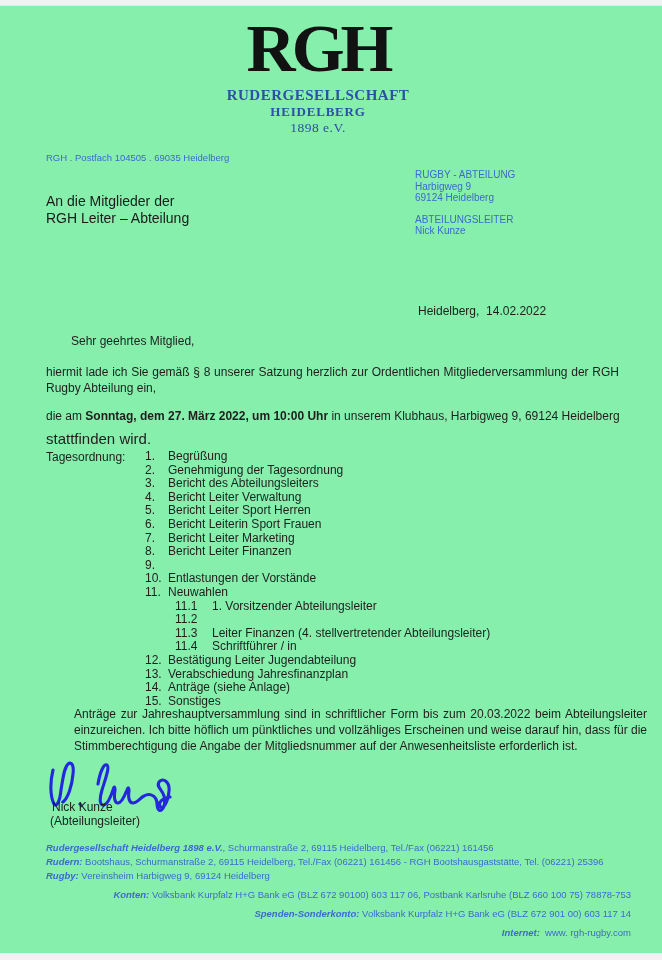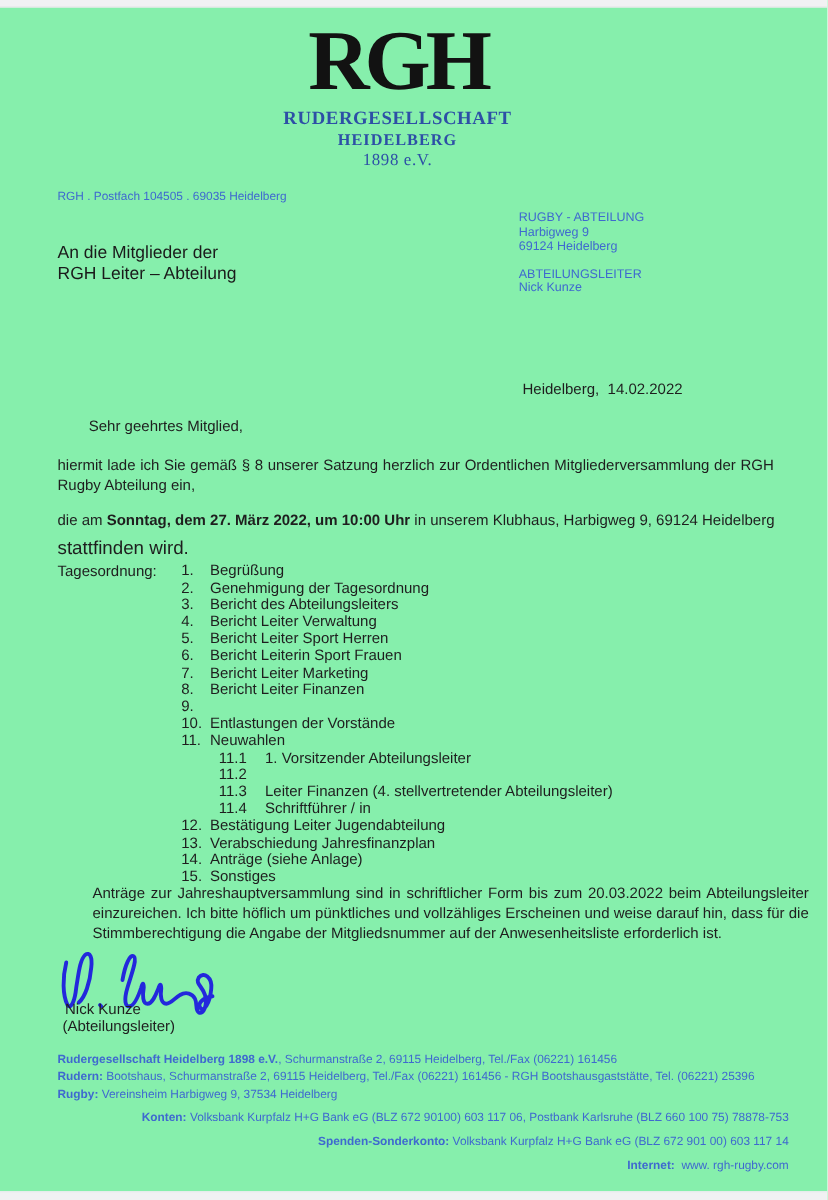--- a/index.html
+++ b/index.html
@@ -114,7 +114,7 @@
   }
   .f-line { white-space: pre-wrap; }
   .f-line.gap { margin-top: 5px; text-align: right; }
-  .f-line b { font-weight: bold; }
+  .f-line b { font-weight: bold; font-style: italic; }
 </style>
 </head>
 <body>

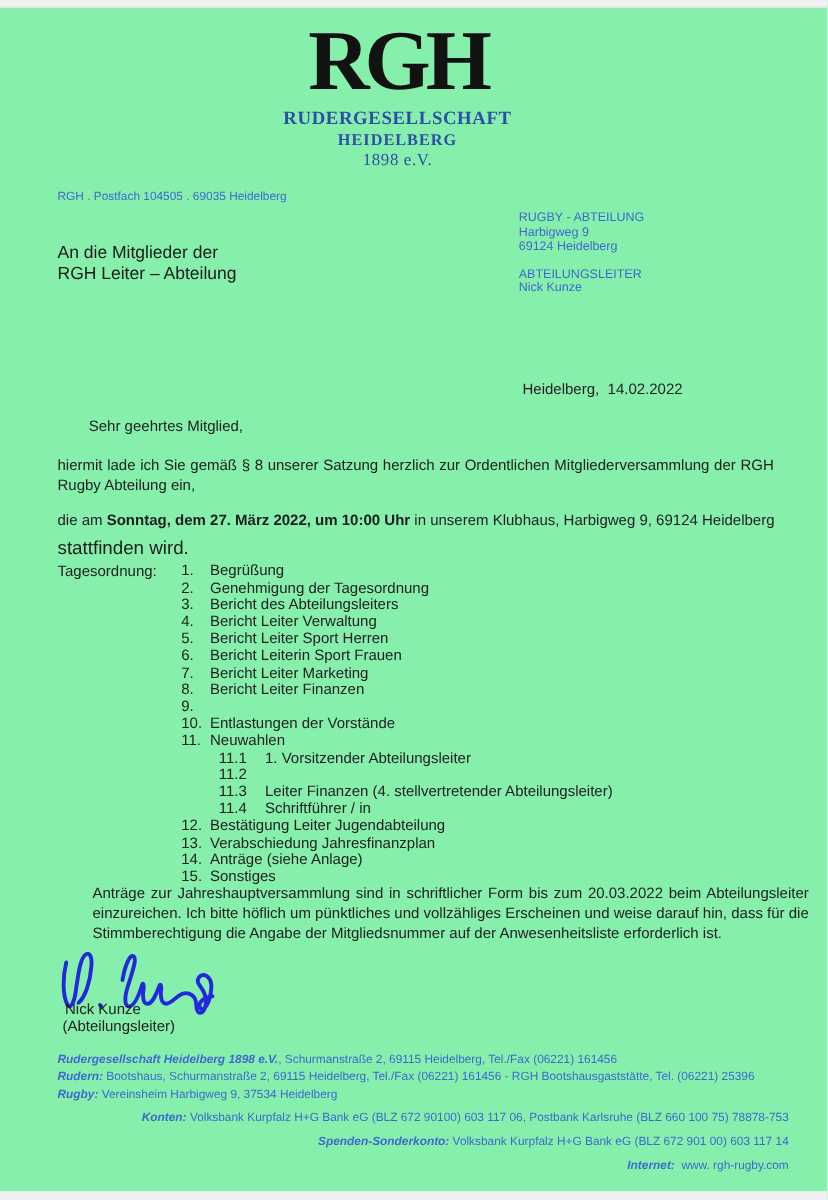--- a/index.html
+++ b/index.html
@@ -246,7 +246,7 @@
   <div class="footer" id="footer-lines">
       <div class="f-line"><b>Rudergesellschaft Heidelberg 1898 e.V.</b><span>, Schurmanstraße 2, 69115 Heidelberg, Tel./Fax (06221) 161456</span></div>
       <div class="f-line"><b>Rudern:</b><span> Bootshaus, Schurmanstraße 2, 69115 Heidelberg, Tel./Fax (06221) 161456 - RGH Bootshausgaststätte, Tel. (06221) 25396</span></div>
-      <div class="f-line"><b>Rugby:</b><span> Vereinsheim Harbigweg 9, 37534 Heidelberg</span></div>
+      <div class="f-line"><b>Rugby:</b><span> Vereinsheim Harbigweg 9, 69124 Heidelberg</span></div>
       <div class="f-line gap"><b>Konten:</b><span> Volksbank Kurpfalz H+G Bank eG (BLZ 672 90100) 603 117 06, Postbank Karlsruhe (BLZ 660 100 75) 78878-753</span></div>
       <div class="f-line gap"><b>Spenden-Sonderkonto:</b><span> Volksbank Kurpfalz H+G Bank eG (BLZ 672 901 00) 603 117 14</span></div>
       <div class="f-line gap"><b>Internet:</b><span>  www. rgh-rugby.com</span></div>

